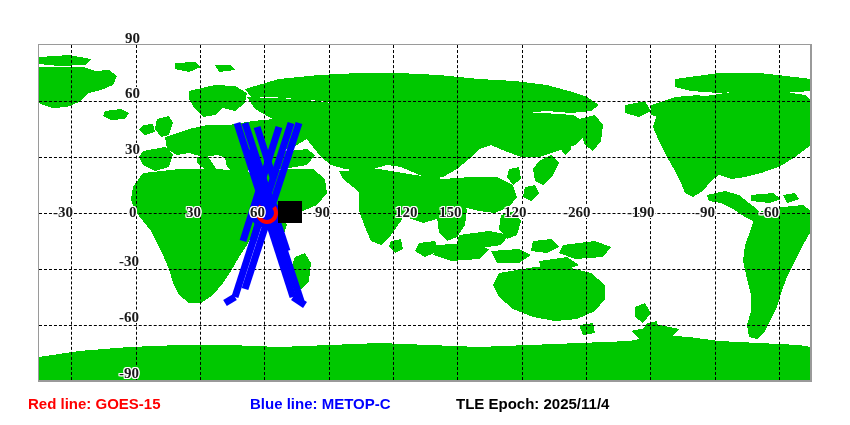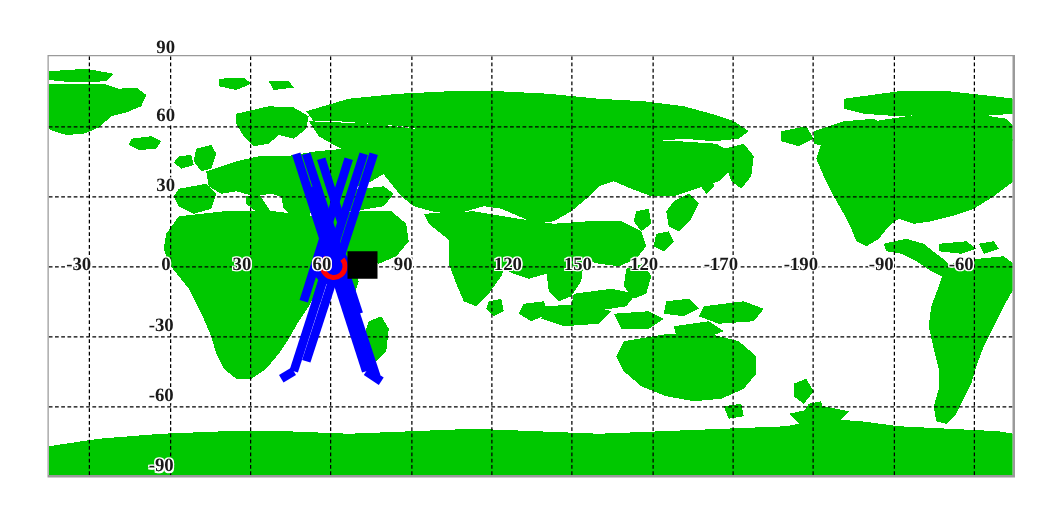--- a/index.html
+++ b/index.html
@@ -216,7 +216,7 @@
     <span class="tick" style="left:211px;top:159px;">60</span>
     <span class="tick" style="left:276px;top:159px;">90</span>
     <span class="tick" style="left:320px;top:159px;margin-left:36px;">120</span>
-    <span class="tick" style="left:412px;top:159px;">150</span>
+    <span class="tick" style="left:400px;top:159px;">150</span>
     <span class="tick" style="left:465px;top:159px;">120</span>
     <span class="tick" style="left:524px;top:159px;">-170</span>
     <span class="tick" style="left:588px;top:159px;">-190</span>

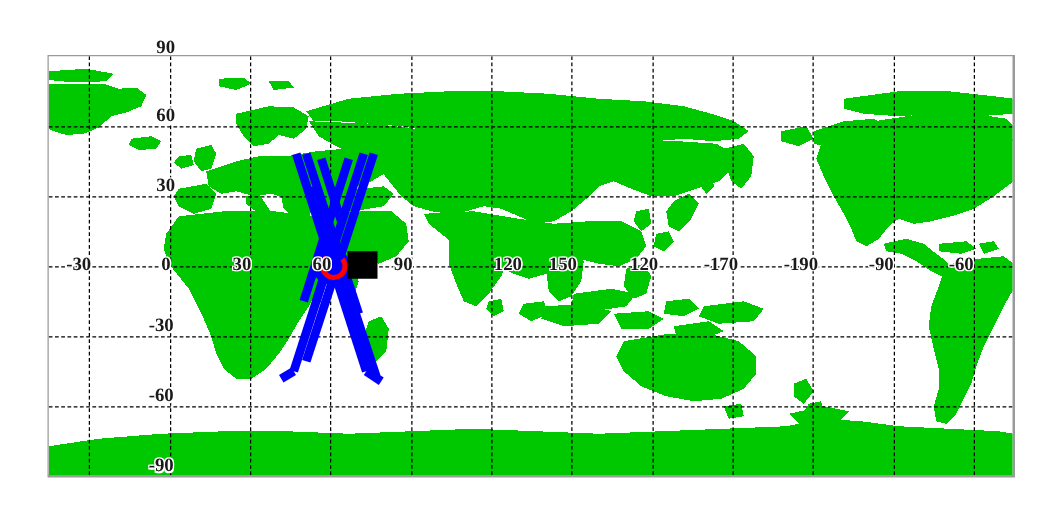--- a/index.html
+++ b/index.html
@@ -218,7 +218,7 @@
     <span class="tick" style="left:320px;top:159px;margin-left:36px;">120</span>
     <span class="tick" style="left:400px;top:159px;">150</span>
     <span class="tick" style="left:465px;top:159px;">120</span>
-    <span class="tick" style="left:524px;top:159px;">-170</span>
+    <span class="tick" style="left:524px;top:159px;">-260</span>
     <span class="tick" style="left:588px;top:159px;">-190</span>
     <span class="tick" style="left:656px;top:159px;">-90</span>
     <span class="tick" style="left:720px;top:159px;">-60</span>

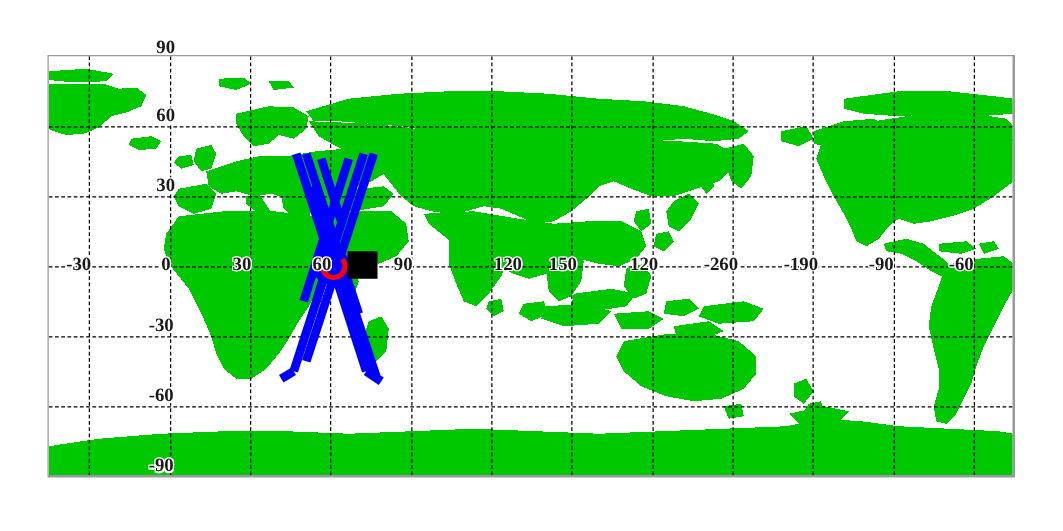--- a/index.html
+++ b/index.html
@@ -231,6 +231,11 @@
   <span class="tick" style="position:absolute;left:119px;top:309px;">-60</span>
   <span class="tick" style="position:absolute;left:119px;top:365px;">-90</span>
 
+  <div id="legend">
+    <span class="leg" id="leg-red">Red line: GOES-15</span>
+    <span class="leg" id="leg-blue">Blue line: METOP-C</span>
+    <span class="leg" id="leg-epoch">TLE Epoch: 2025/11/4</span>
+  </div>
 
 </div>
 

